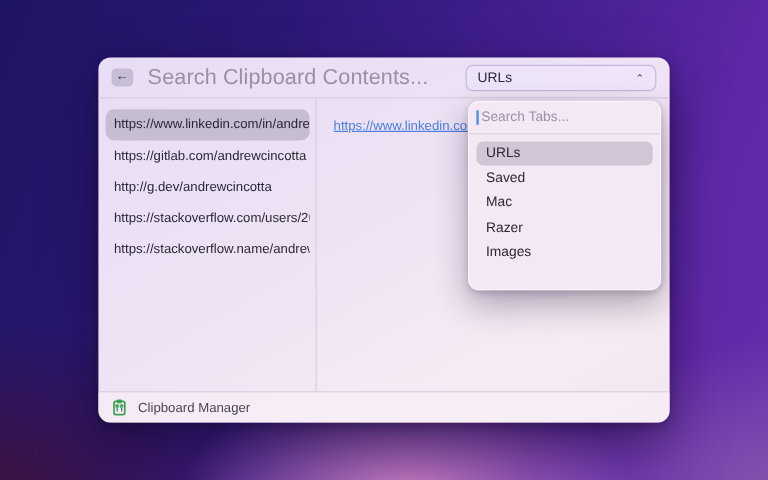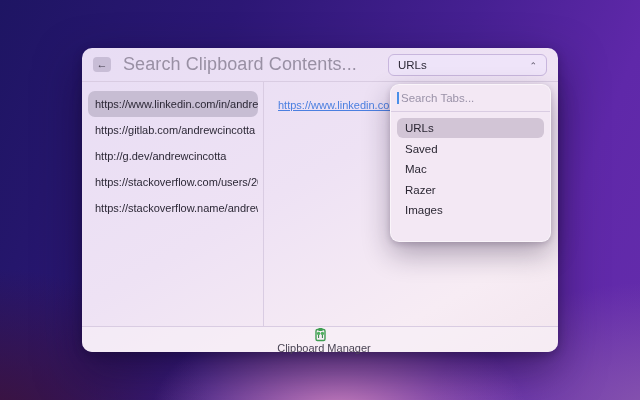--- a/index.html
+++ b/index.html
@@ -47,7 +47,7 @@
   .content a { font-size:11px; color:#4b7fe0; text-decoration:underline; white-space:nowrap; }
   .footer {
     height:25px; display:flex; align-items:center; padding:0 10px;
-    background:rgba(248,240,248,.55); border-radius:0 0 10px 10px;flex-direction:column;
+    background:rgba(248,240,248,.55); border-radius:0 0 10px 10px;
   }
   .app-icon { width:15px; height:15px; display:flex; }
   .app-name { margin-left:8px; font-size:11px; color:#4a4454; }

